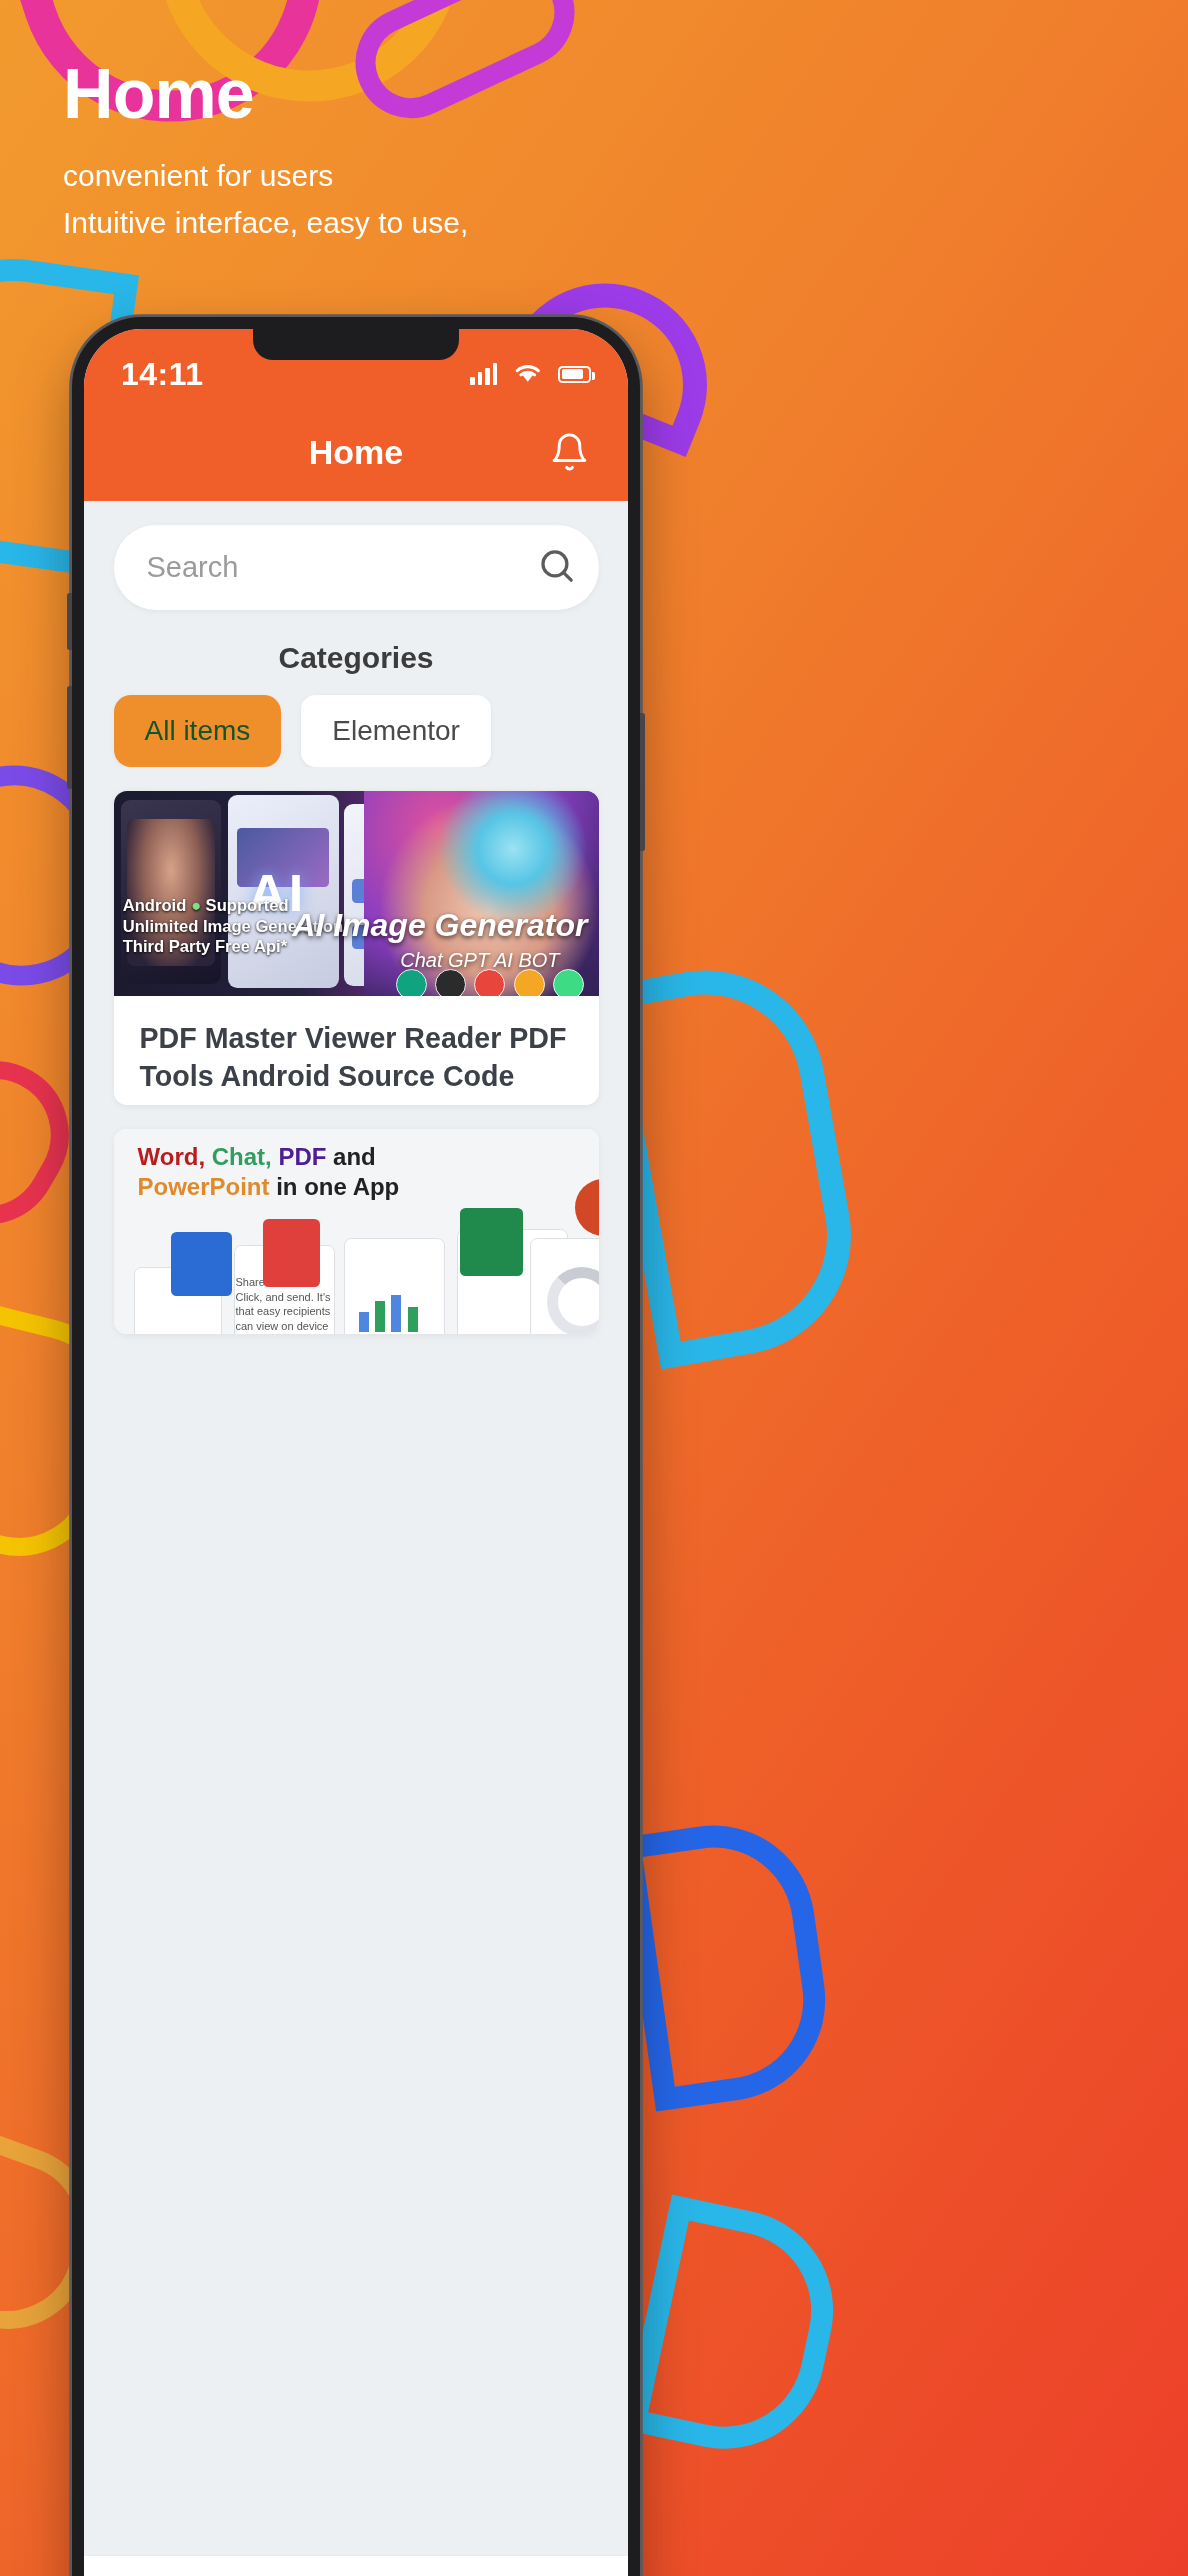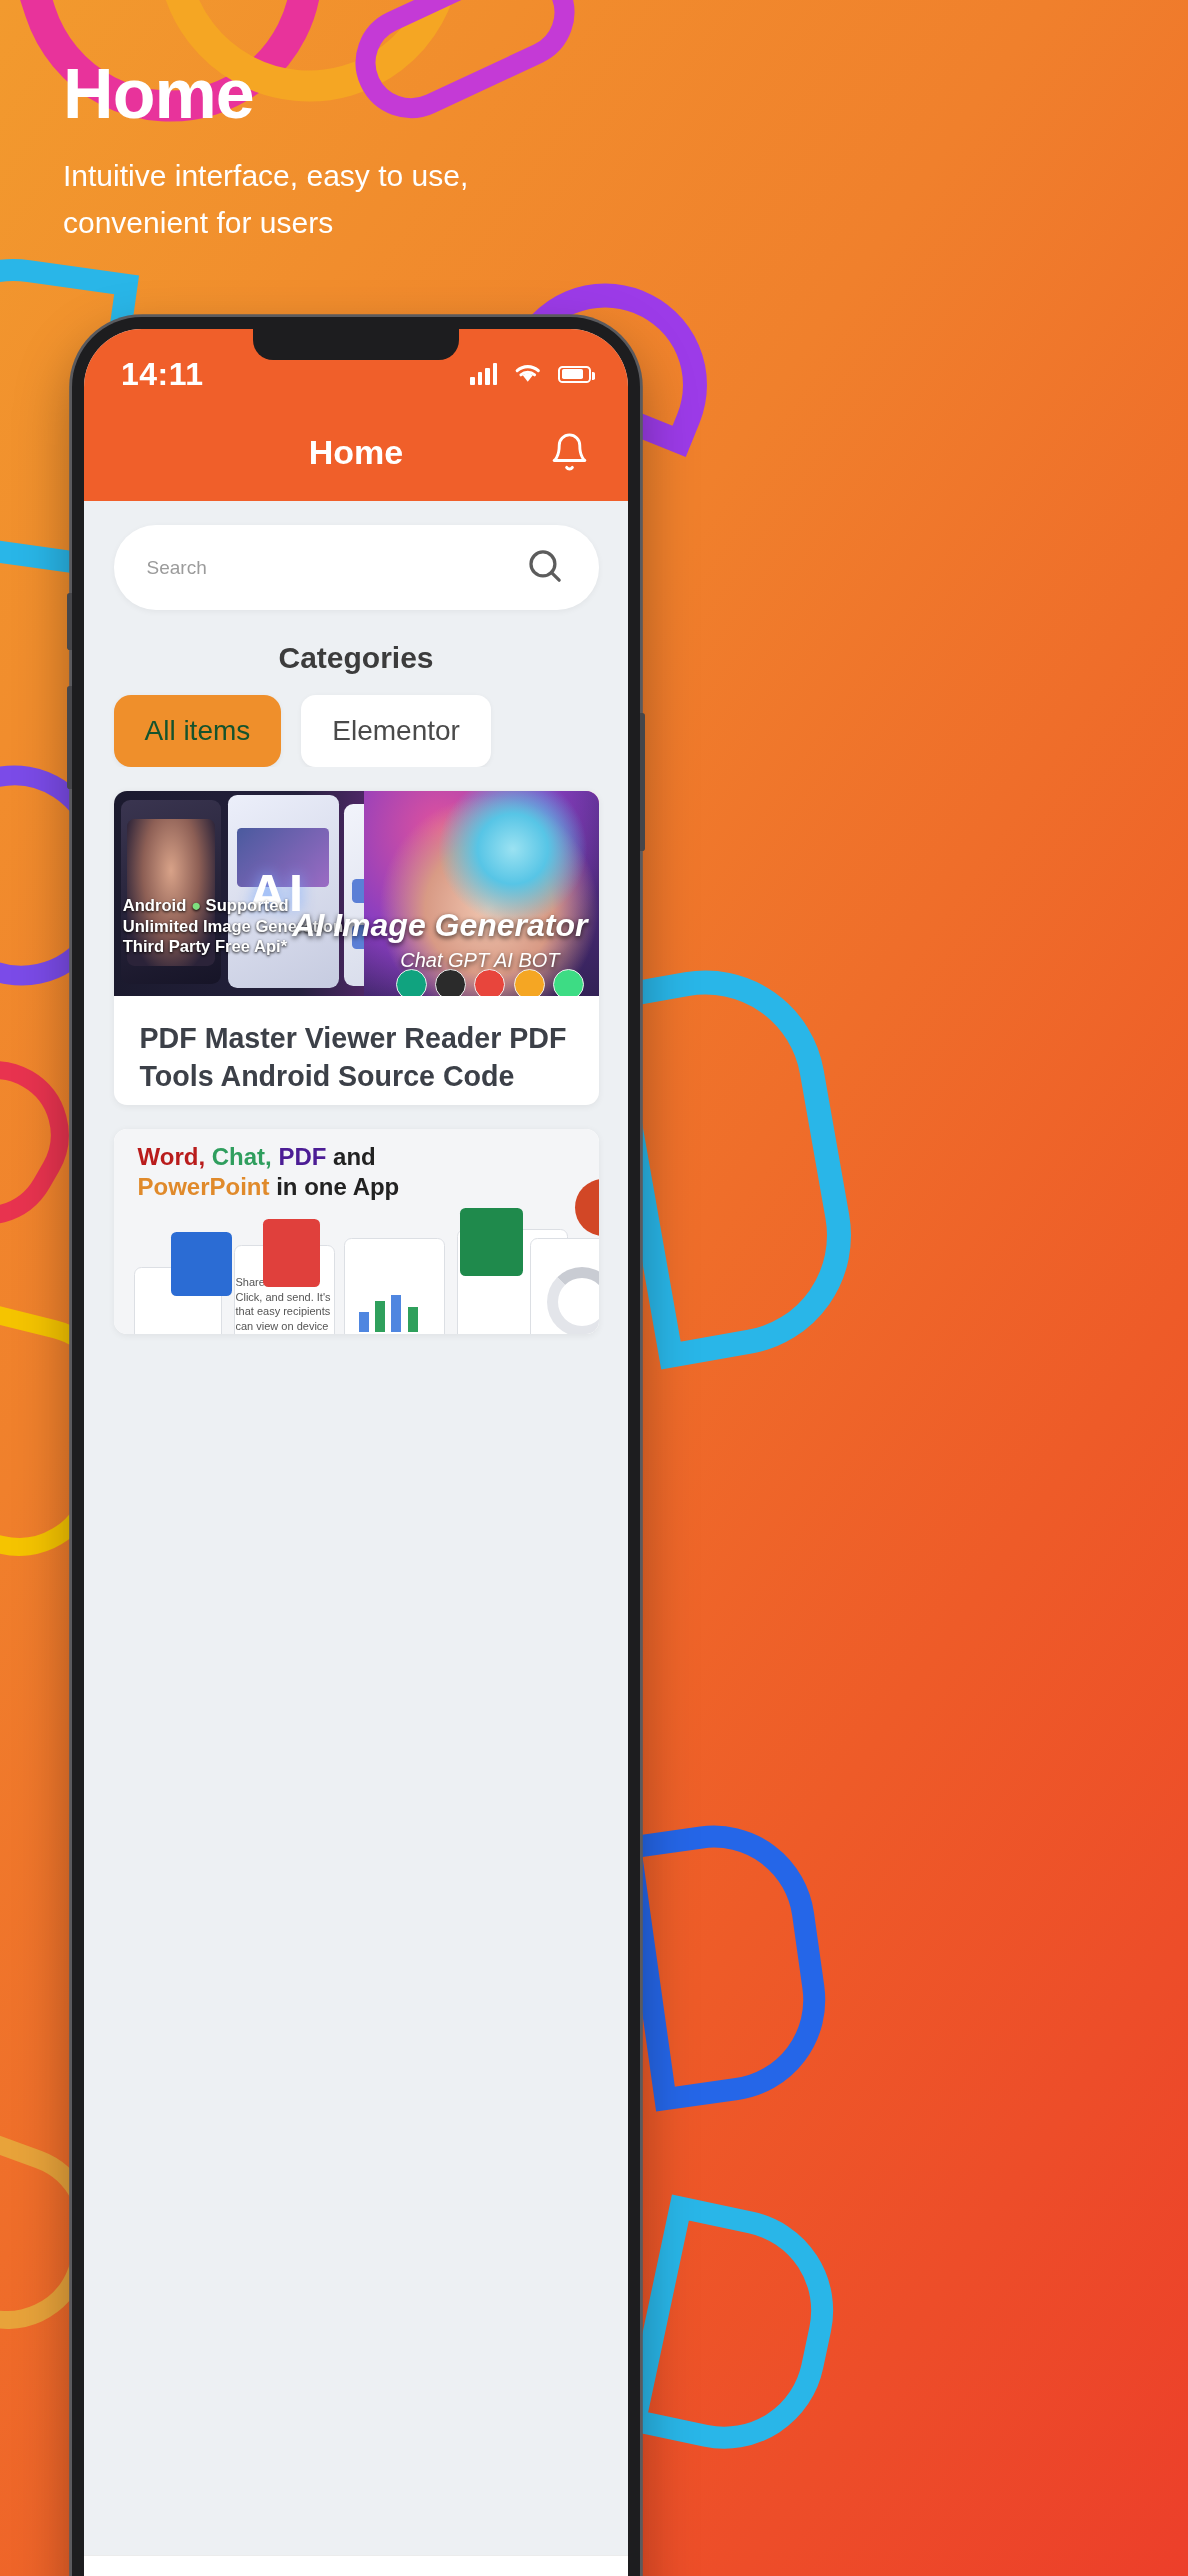--- a/index.html
+++ b/index.html
@@ -321,8 +321,8 @@
 <div id="promo-text">
   <div id="promo-title">Home</div>
   <div id="promo-sub">
+    <div>convenient for users</div>
     <div>Intuitive interface, easy to use,</div>
-    <div>convenient for users</div>
   </div>
 </div>
 

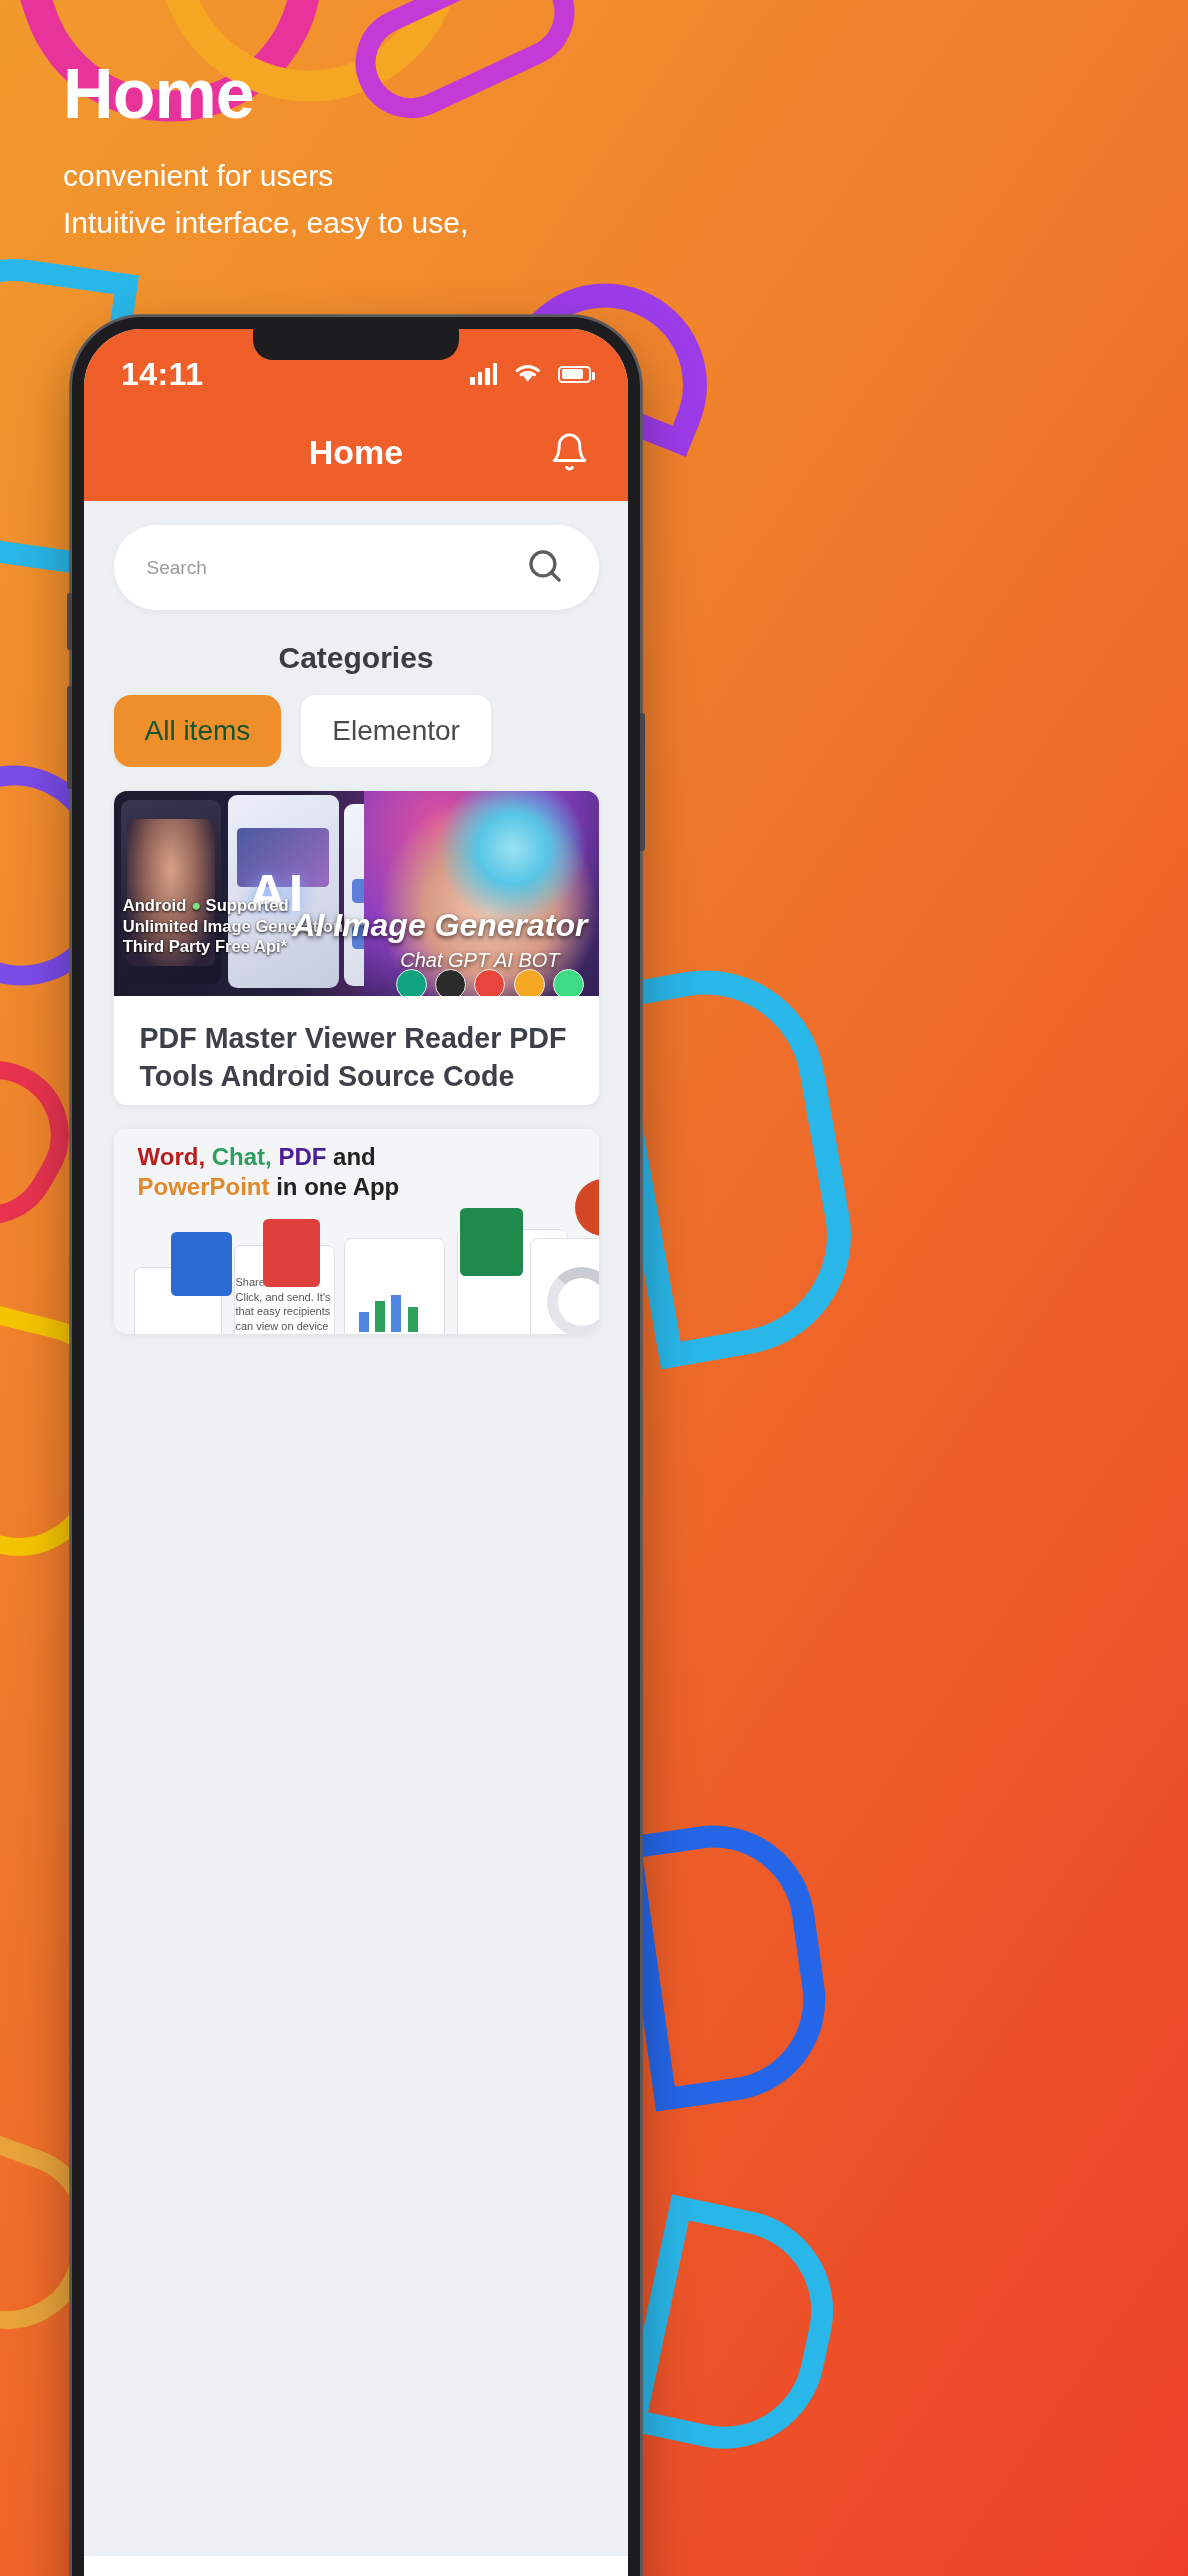--- a/index.html
+++ b/index.html
@@ -145,7 +145,7 @@
   }
   #search-input {
     flex:1; border:none; outline:none; background:transparent;
-    font-family:"Liberation Sans", sans-serif; font-size:19px; color:#3a3a3a;
+    font-family:"Liberation Sans", sans-serif; font-size:29px; color:#3a3a3a;
   }
   #search-input::placeholder{ color:#9b9b9b; }
 

